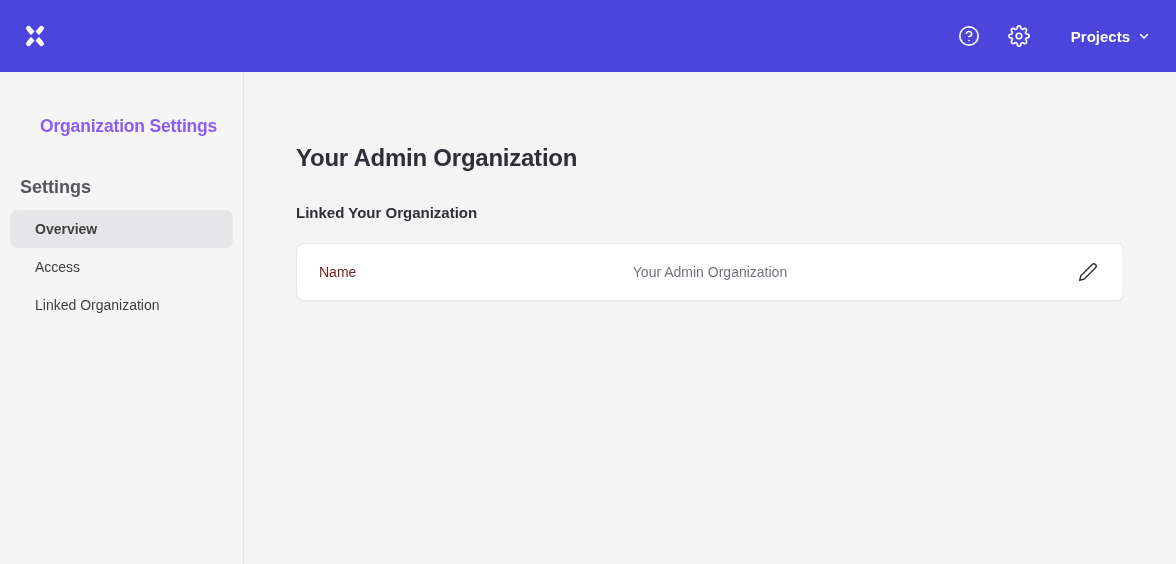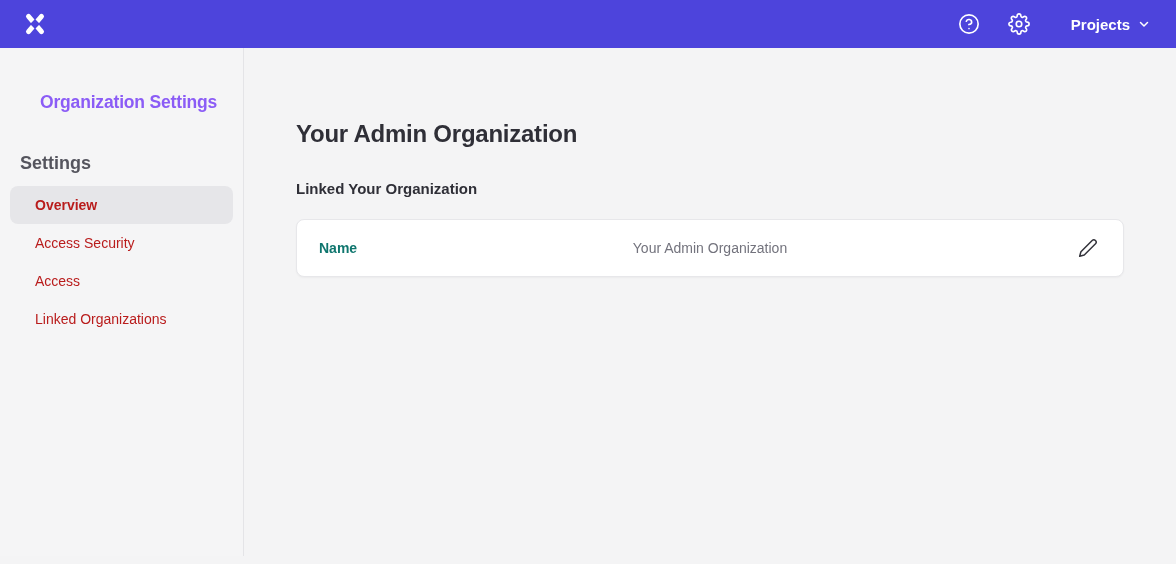--- a/index.html
+++ b/index.html
@@ -12,7 +12,7 @@
 
   
   .topbar {
-    height: 48px;
+    height: 72px;
     background: #4d44dc;
     display: flex;
     align-items: center;

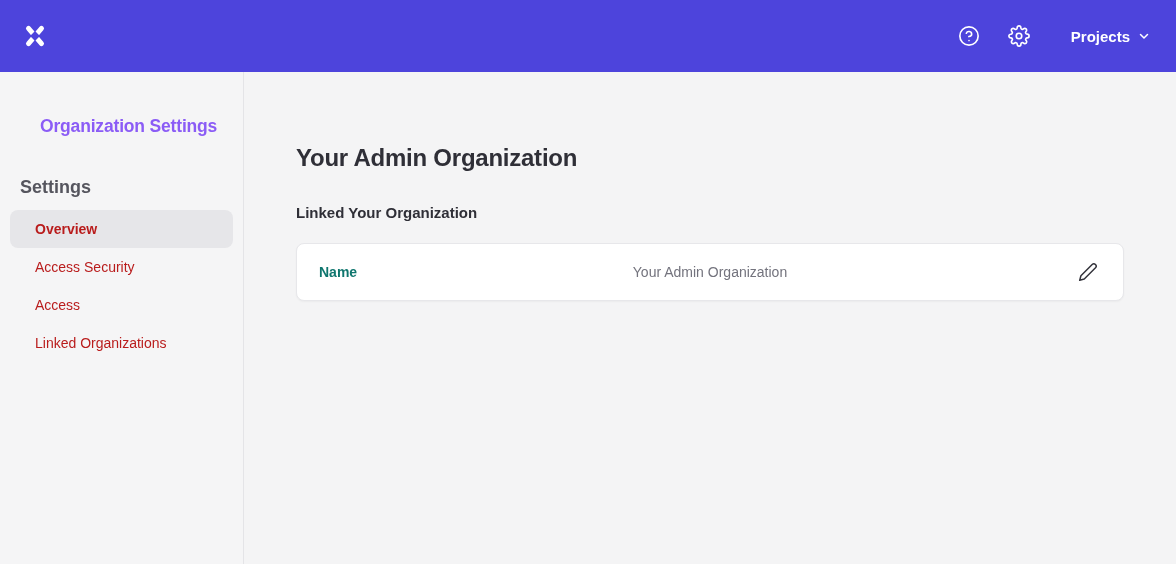--- a/index.html
+++ b/index.html
@@ -80,7 +80,7 @@
     padding-left: 25px;
     font-size: 14px;
     font-weight: 500;
-    color: #b91c1c;
+    color: #404040;
     cursor: pointer;
   }
   .nav-item.active {

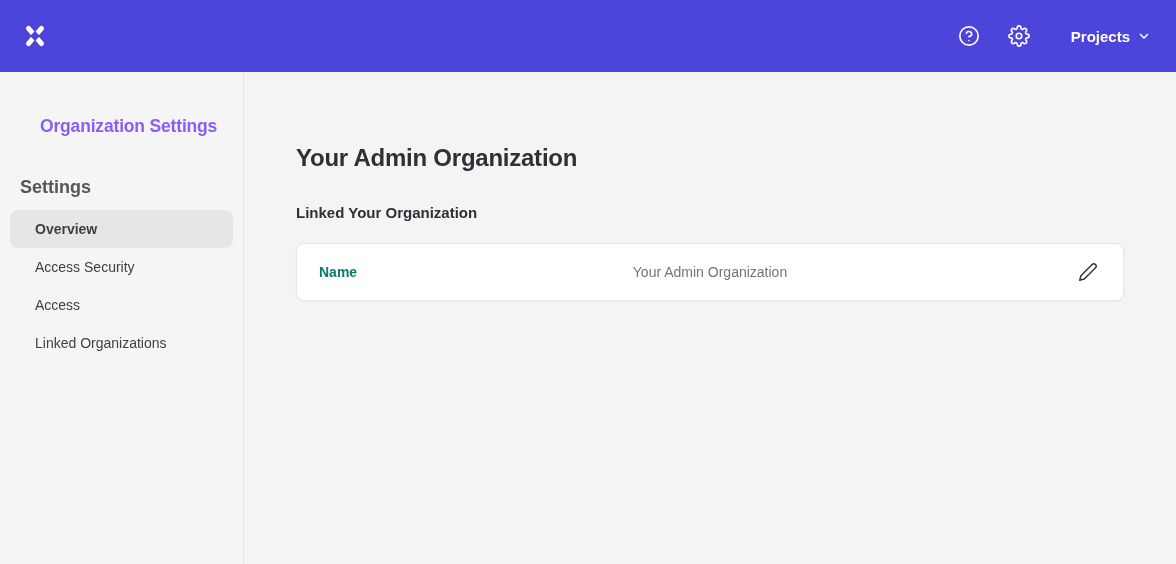--- a/index.html
+++ b/index.html
@@ -189,7 +189,6 @@
     <div class="sidebar-section-label">Settings</div>
     <nav>
       <div class="nav-item active">Overview</div>
-      <div class="nav-item">Access Security</div>
       <div class="nav-item">Access</div>
       <div class="nav-item">Linked Organizations</div>
     </nav>

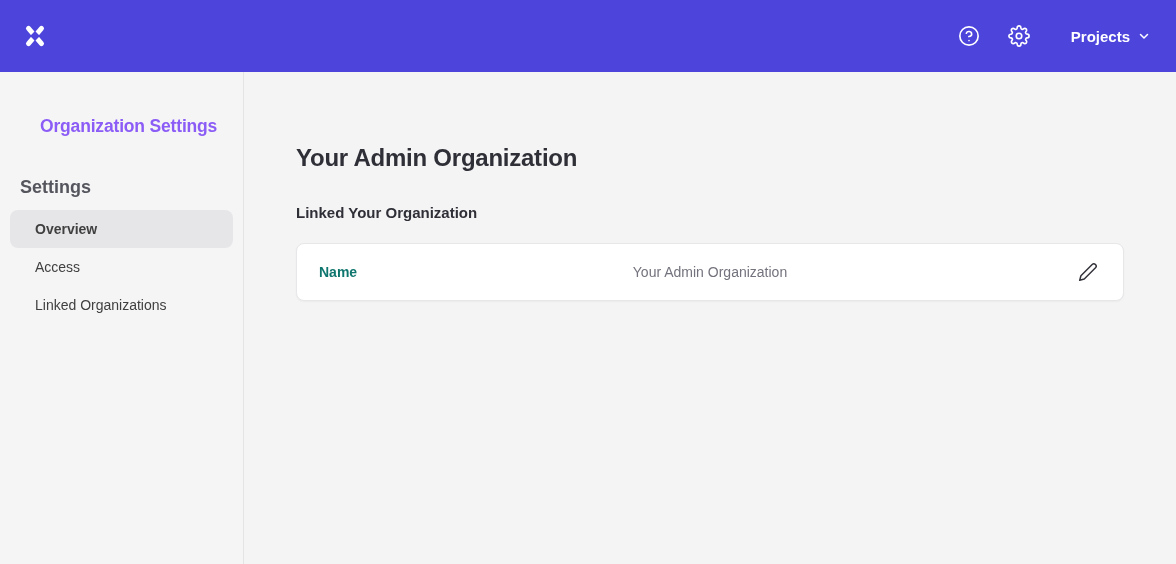--- a/index.html
+++ b/index.html
@@ -121,8 +121,8 @@
   .row-label {
     flex: 1;
     font-size: 14px;
-    font-weight: 700;
-    color: #0f766e;
+    font-weight: 400;
+    color: #7f1d1d;
   }
   .row-value {
     flex: 2;

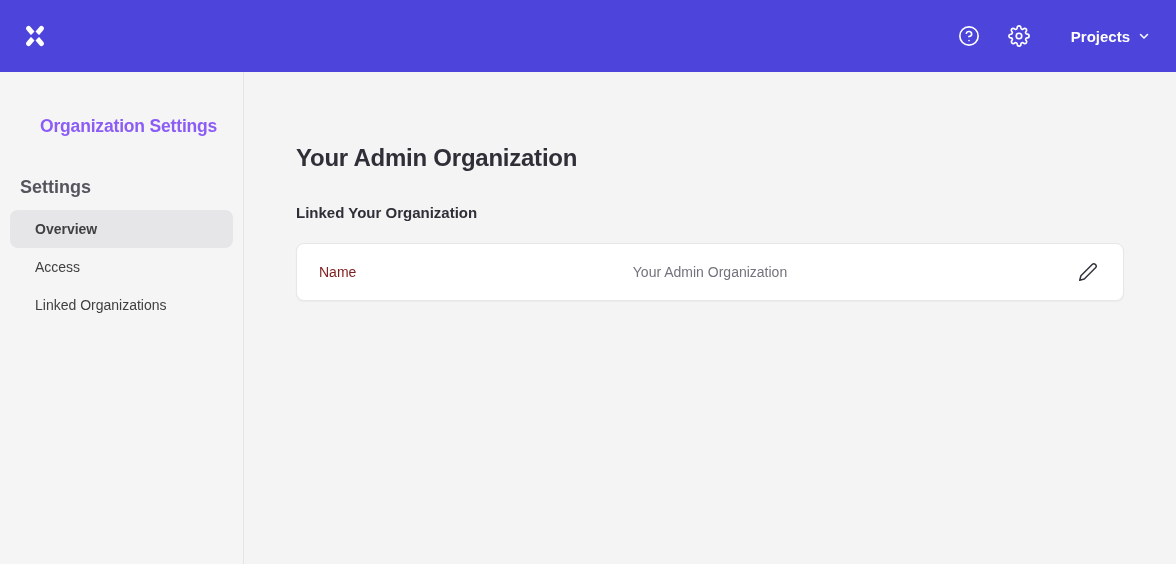--- a/index.html
+++ b/index.html
@@ -190,7 +190,7 @@
     <nav>
       <div class="nav-item active">Overview</div>
       <div class="nav-item">Access</div>
-      <div class="nav-item">Linked Organizations</div>
+      <div class="nav-item">Linked Organization</div>
     </nav>
   </aside>
 

